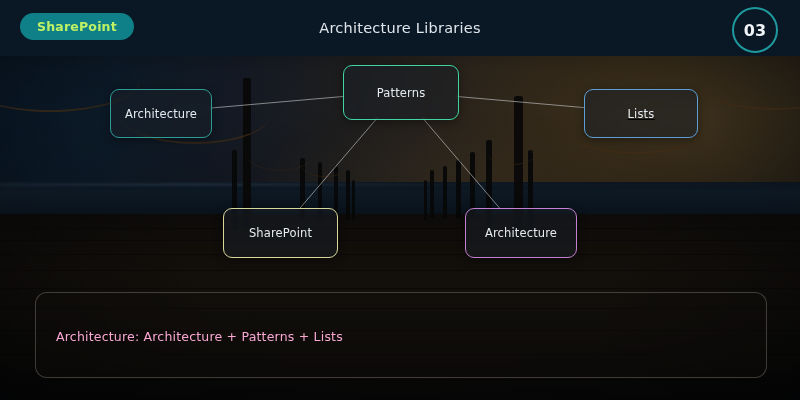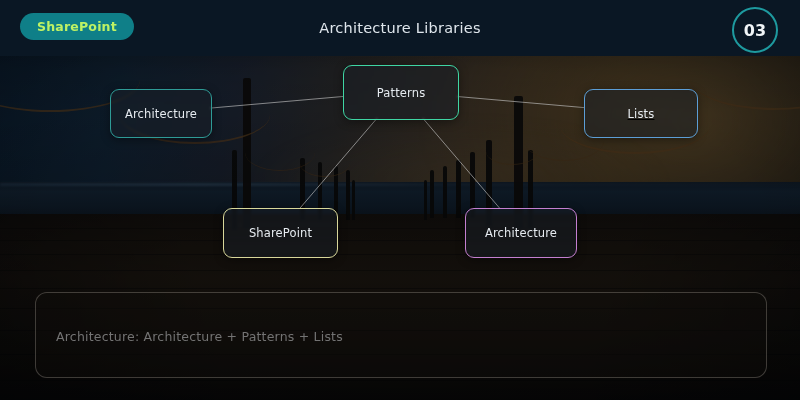--- a/index.html
+++ b/index.html
@@ -97,7 +97,7 @@
   .caption{position:absolute;left:35px;top:292px;width:730px;height:84px;
     border-radius:12px;border:1px solid rgba(216,210,198,.26);
     background:rgba(18,16,13,.34);z-index:14;}
-  .caption-text{position:absolute;left:20px;top:36px;font-size:12.5px;color:#737373;letter-spacing:.2px;}
+  .caption-text{position:absolute;left:20px;top:36px;font-size:12.5px;color:#f9a8d4;letter-spacing:.2px;}
 </style>
 </head>
 <body>

